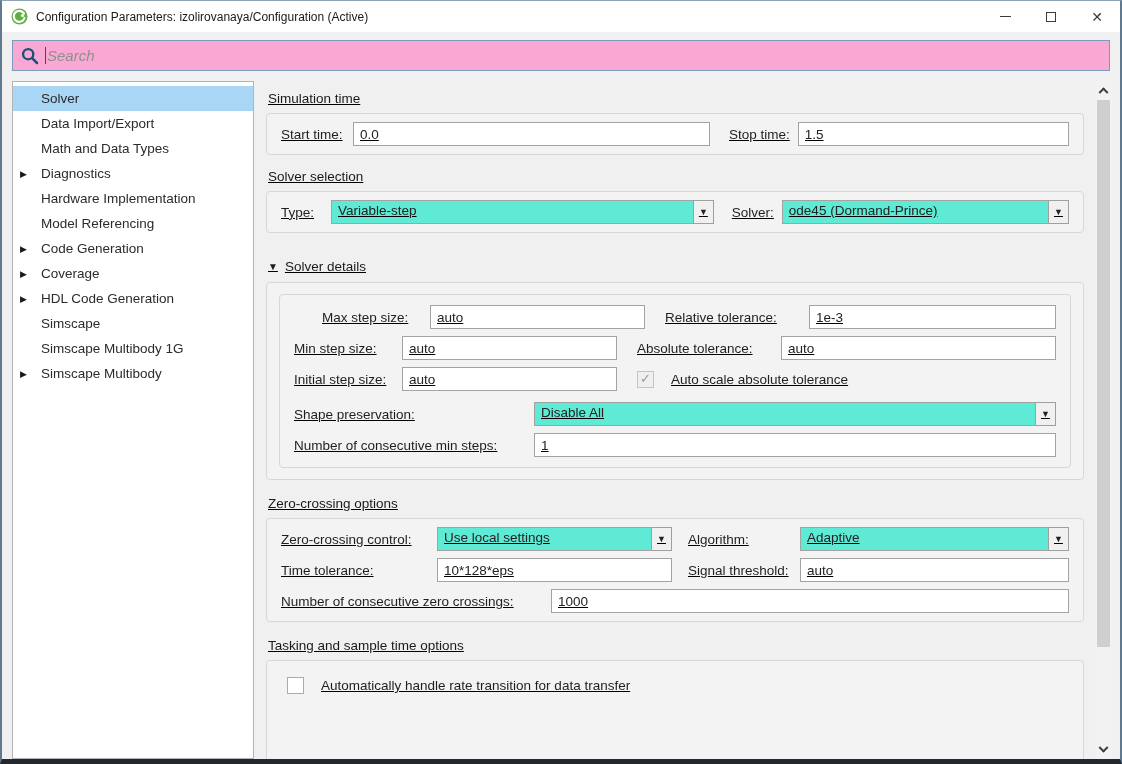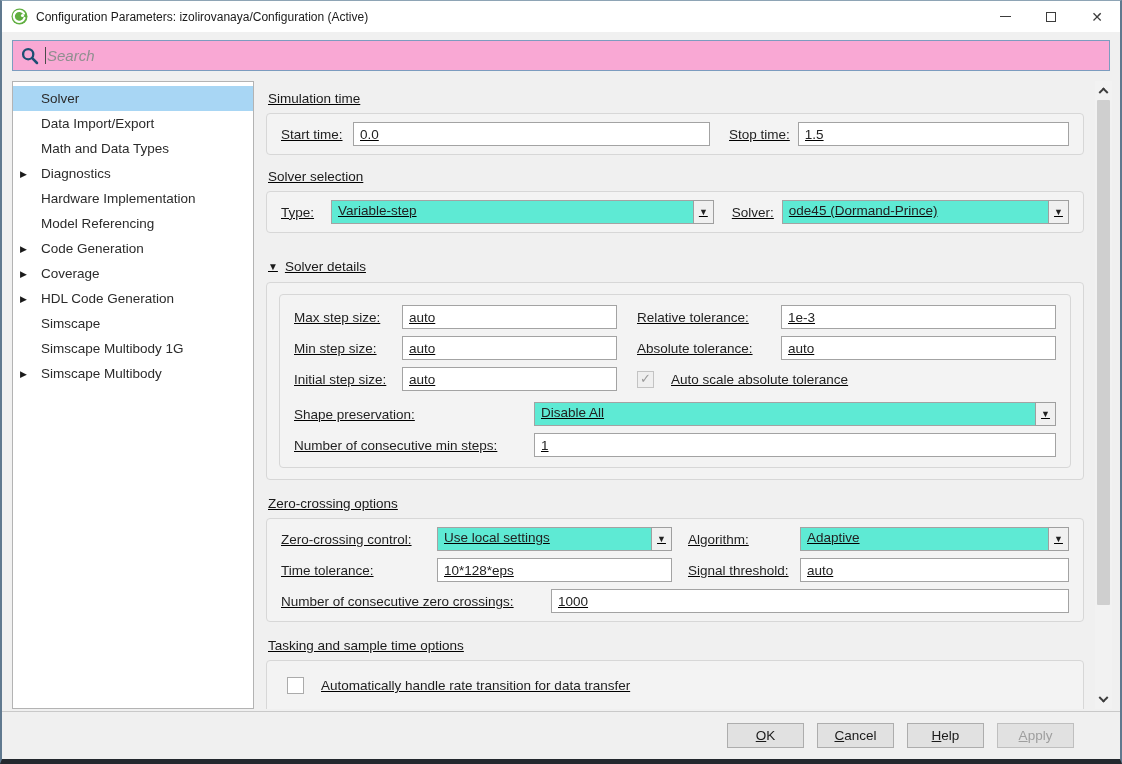--- a/index.html
+++ b/index.html
@@ -188,7 +188,7 @@
       </div>
       <div class="panel" style="padding:11px 12px;">
         <div class="inner-panel">
-          <div class="row" style="grid-template-columns:100px 215px 148px 1fr; margin-bottom:7px;">
+          <div class="row" style="grid-template-columns:100px 215px 148px 1fr; margin-bottom:7px;margin-left:28px;">
             <span class="lbl">Max step size:</span>
             <input class="tb" value="auto" style="">
             <span class="lbl" style="padding-left:12px;">Relative tolerance:</span>

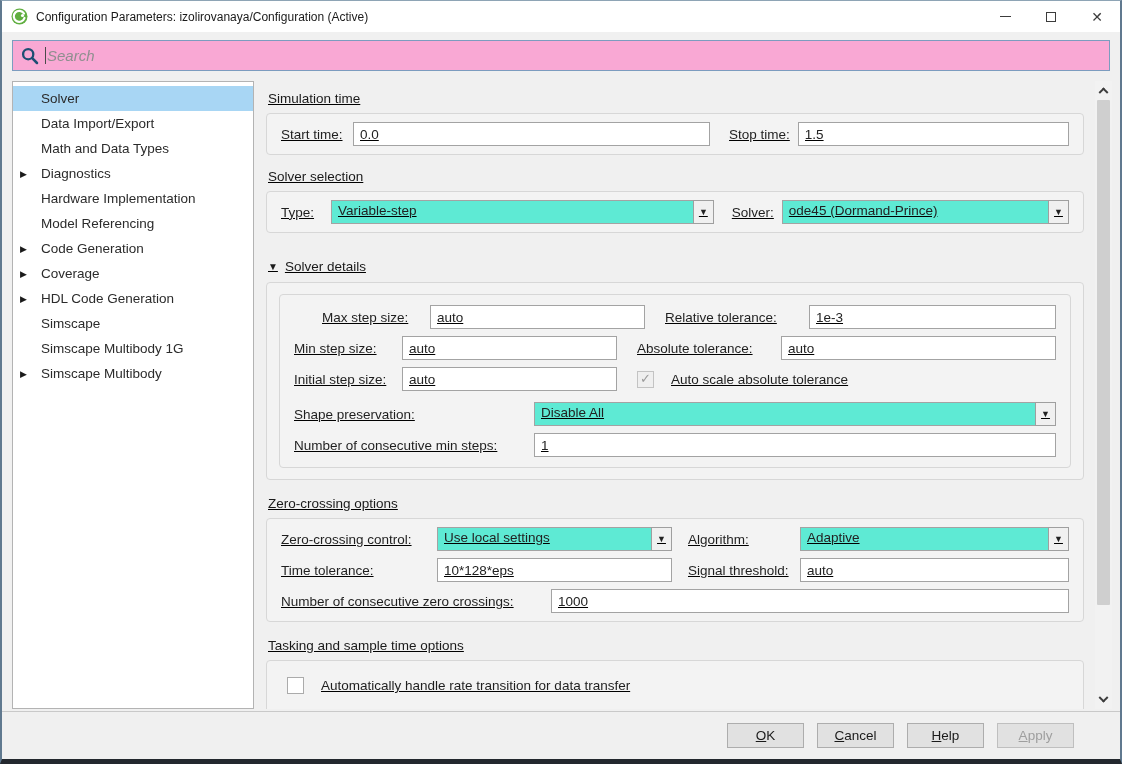--- a/index.html
+++ b/index.html
@@ -273,12 +273,6 @@
 
   </div>
 
-  <div class="footer">
-    <button class="btn">OK</button>
-    <button class="btn">Cancel</button>
-    <button class="btn">Help</button>
-    <button class="btn disabled" disabled="">Apply</button>
-  </div>
 
 </div>
 

